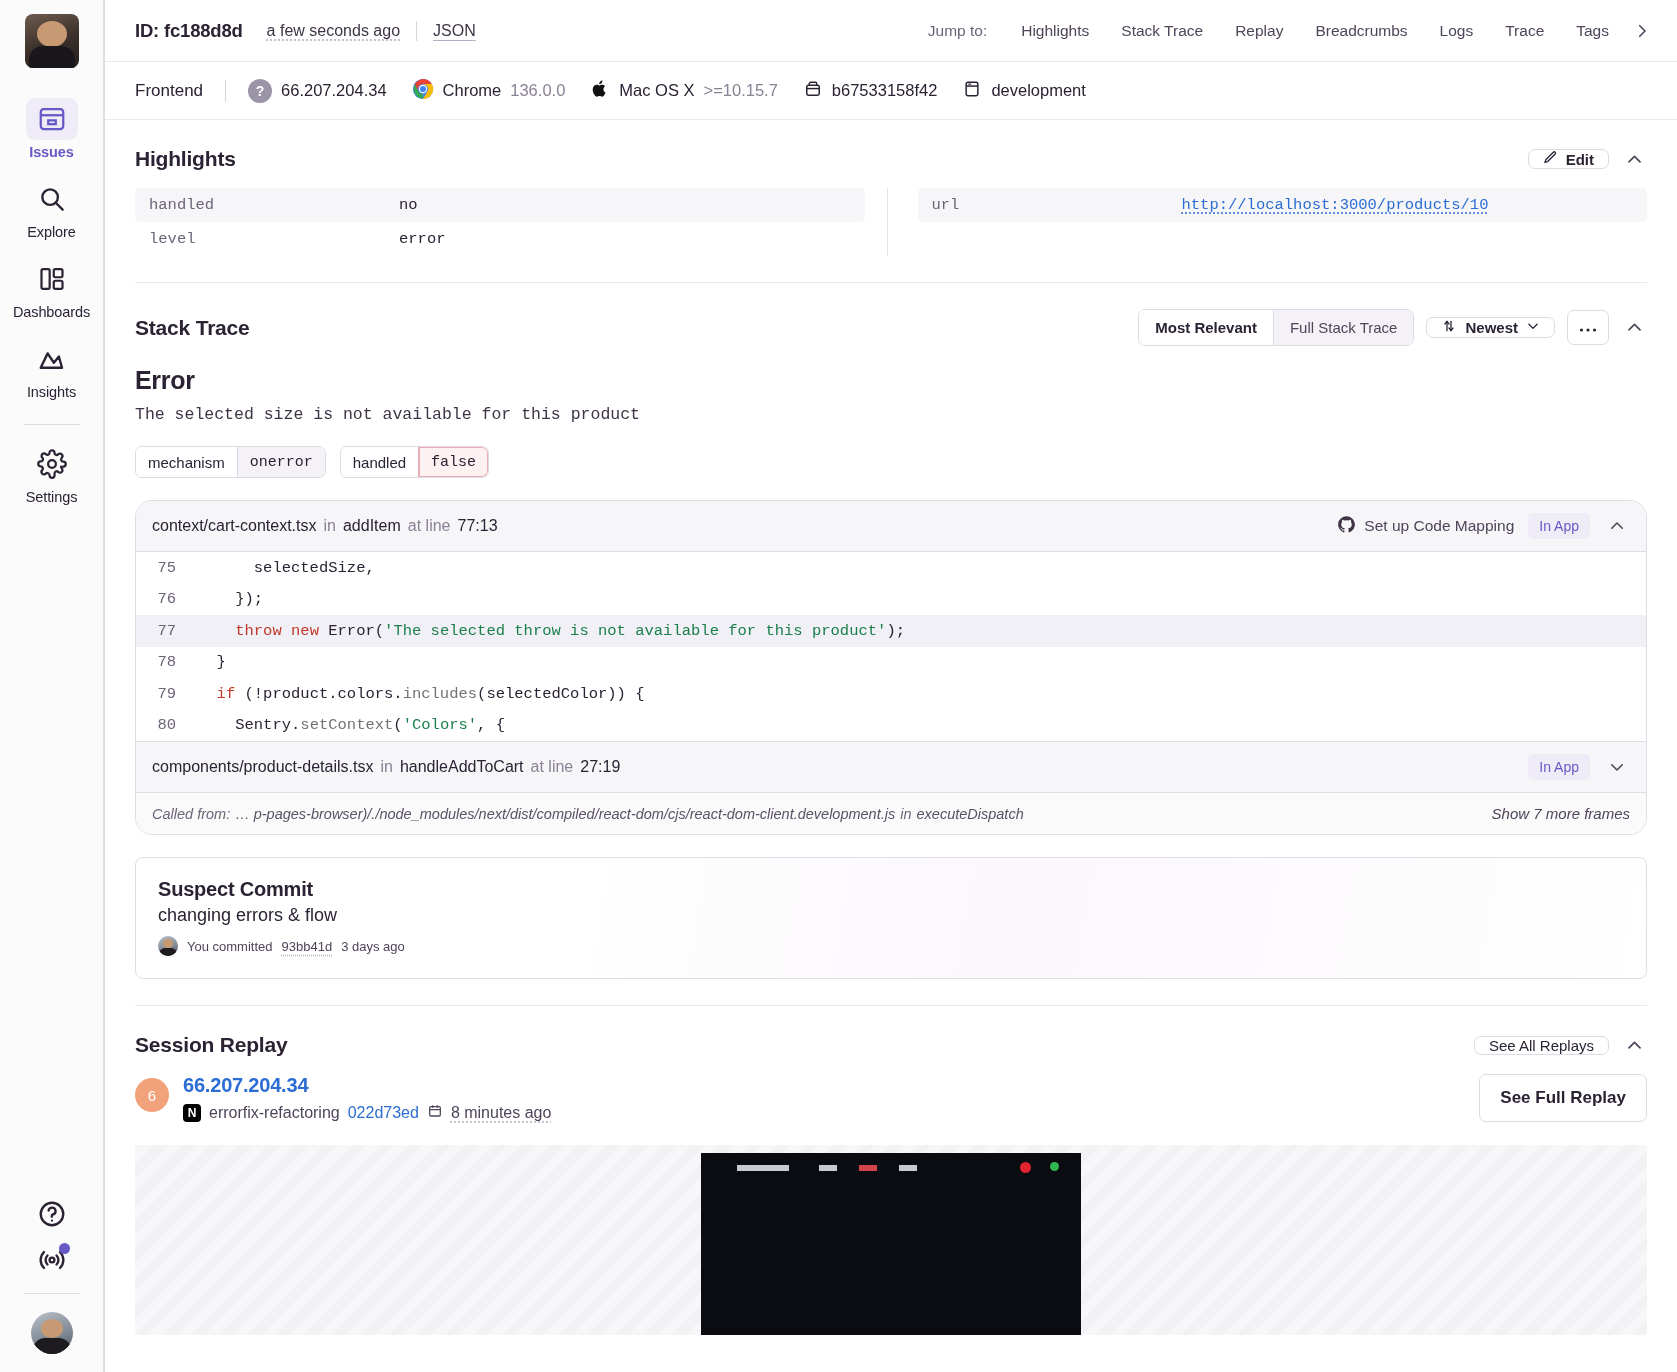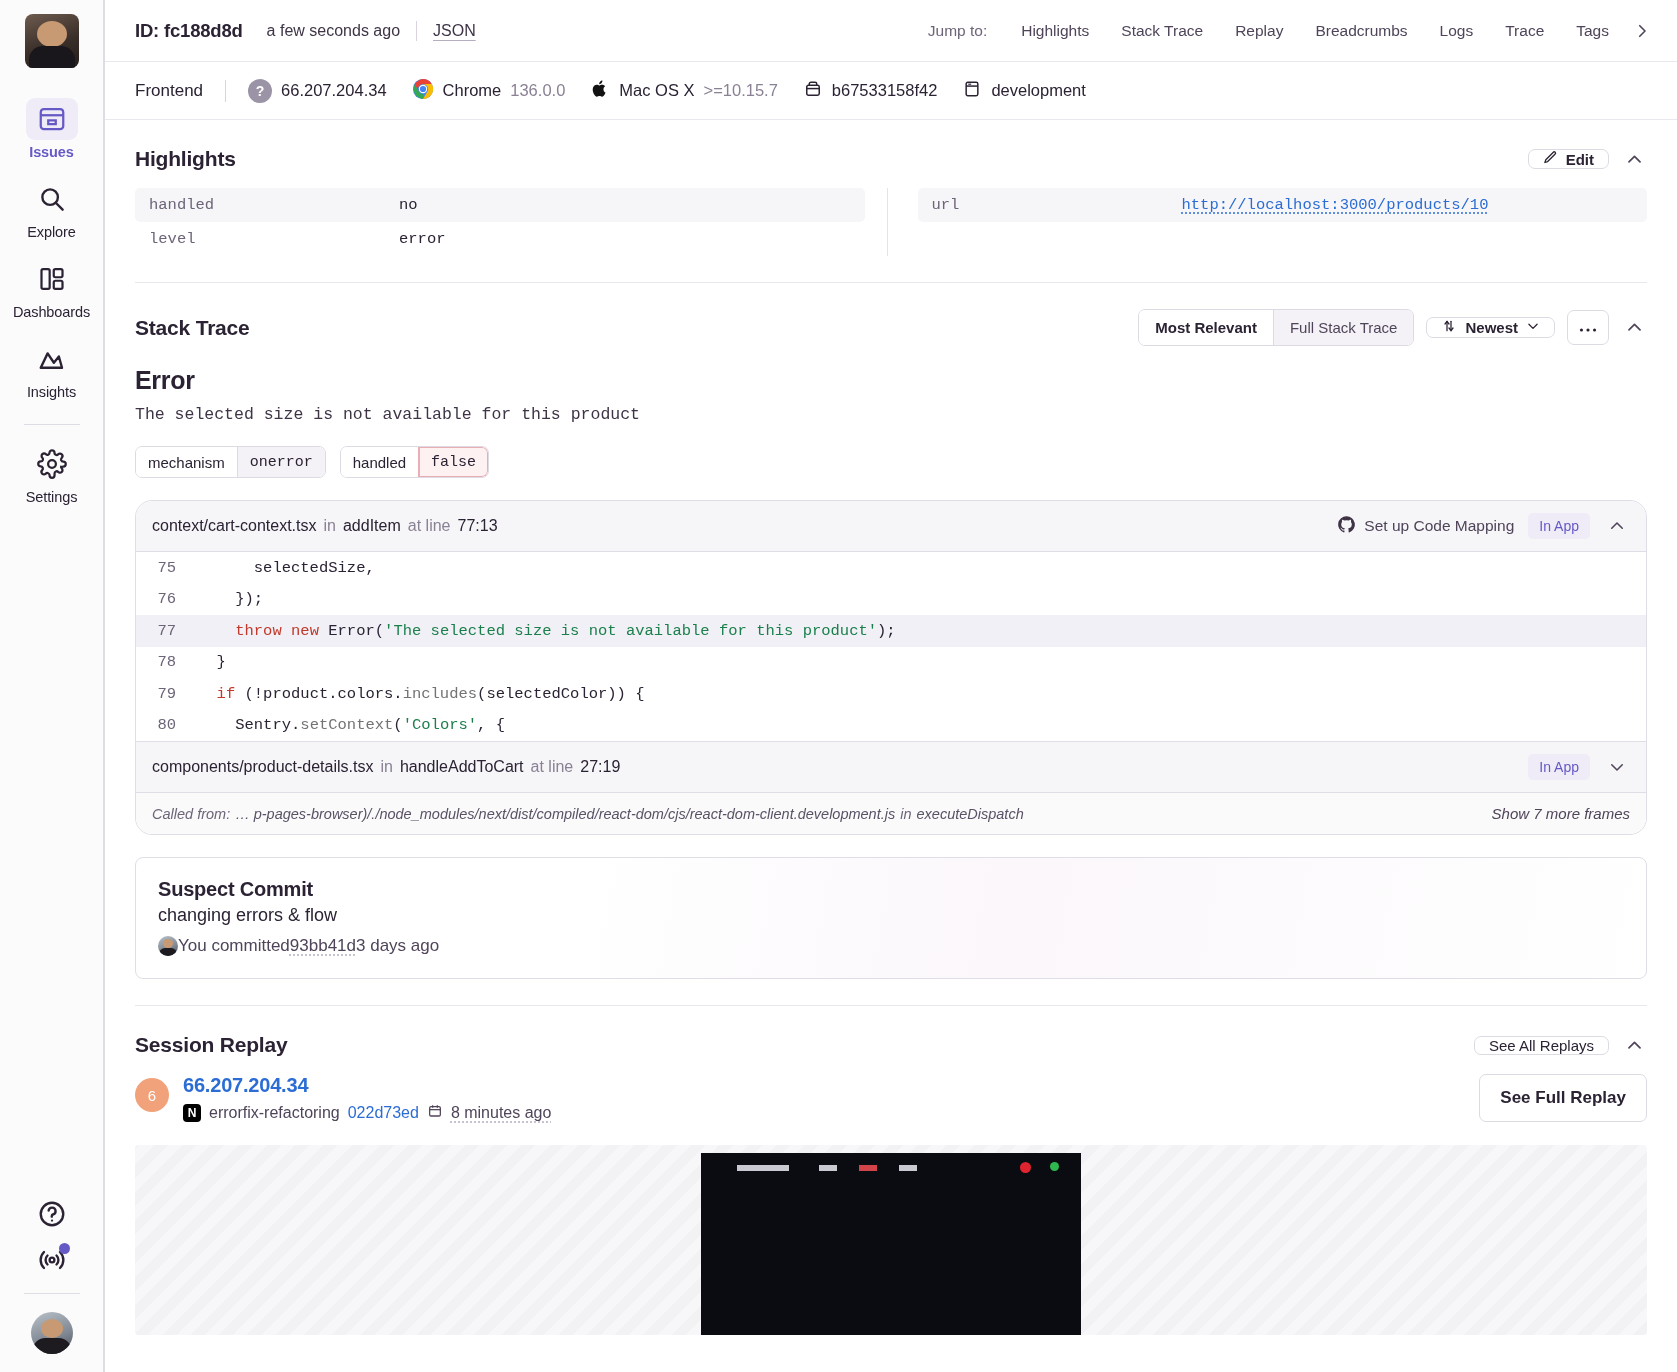--- a/index.html
+++ b/index.html
@@ -83,7 +83,7 @@
   .id-label{ font-size:18.5px; font-weight:700; color:#2b2233; letter-spacing:-0.2px;}
   .id-time{
     font-size:16px; color:#3e3446; margin-left:24px;
-    text-decoration-style: dotted;
+    text-decoration: underline; text-decoration-style: dotted;
     text-underline-offset: 4px; text-decoration-color:#b5aec0; cursor:pointer;
   }
   .id-divider{ width:1px; height:20px; background:#d8d3df; margin:0 16px; }

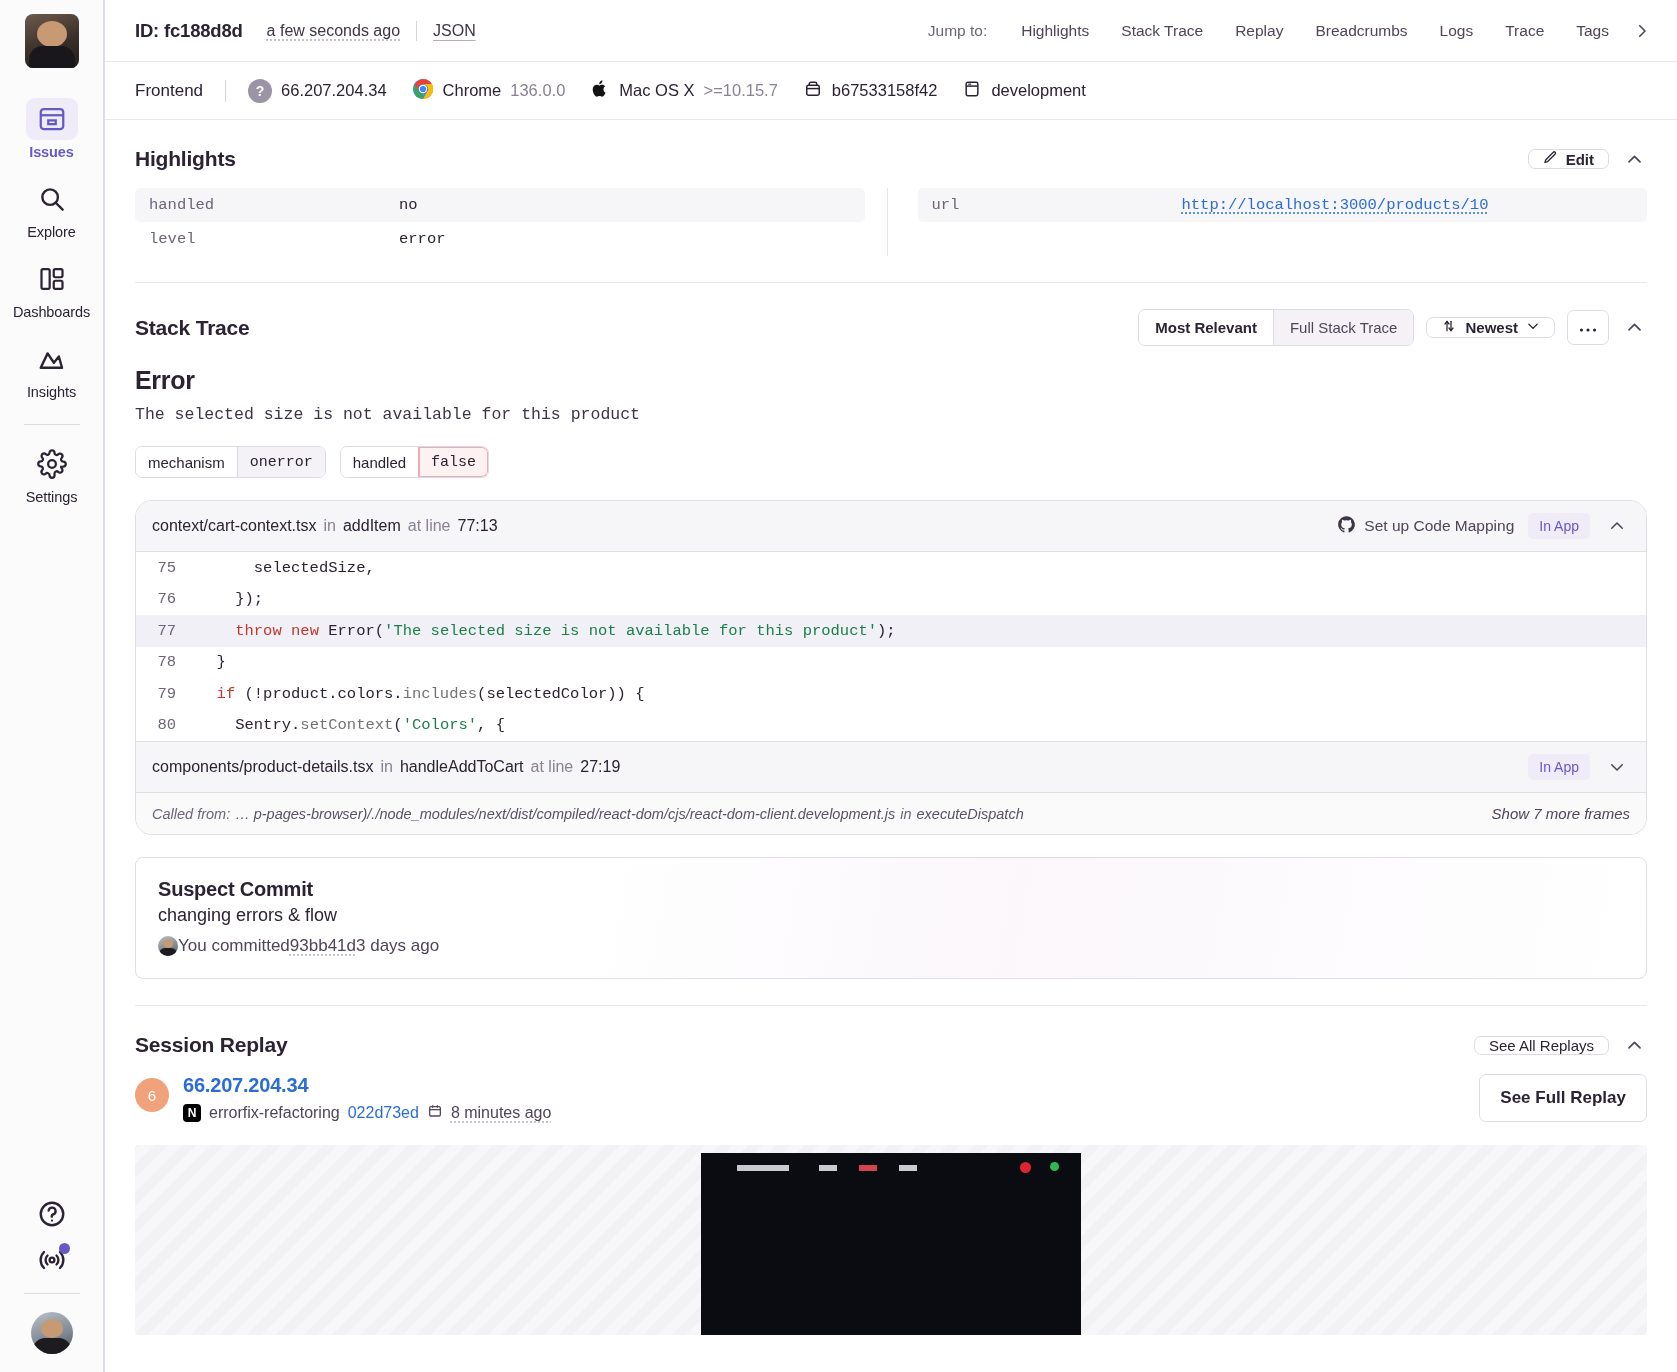--- a/index.html
+++ b/index.html
@@ -550,7 +550,7 @@
             </div>
             <div class="cline hit">
               <span class="cnum">77</span>
-              <span class="ctext"><span>    </span><span class="kw">throw</span> <span class="kw">new</span> Error(<span class="str">'The selected size is not available for this product'</span>);</span>
+              <span class="ctext"><span>    </span><span class="kw">throw</span> <span class="kw">new</span> Error(<span class="str">'The selected throw is not available for this product'</span>);</span>
             </div>
             <div class="cline">
               <span class="cnum">78</span>

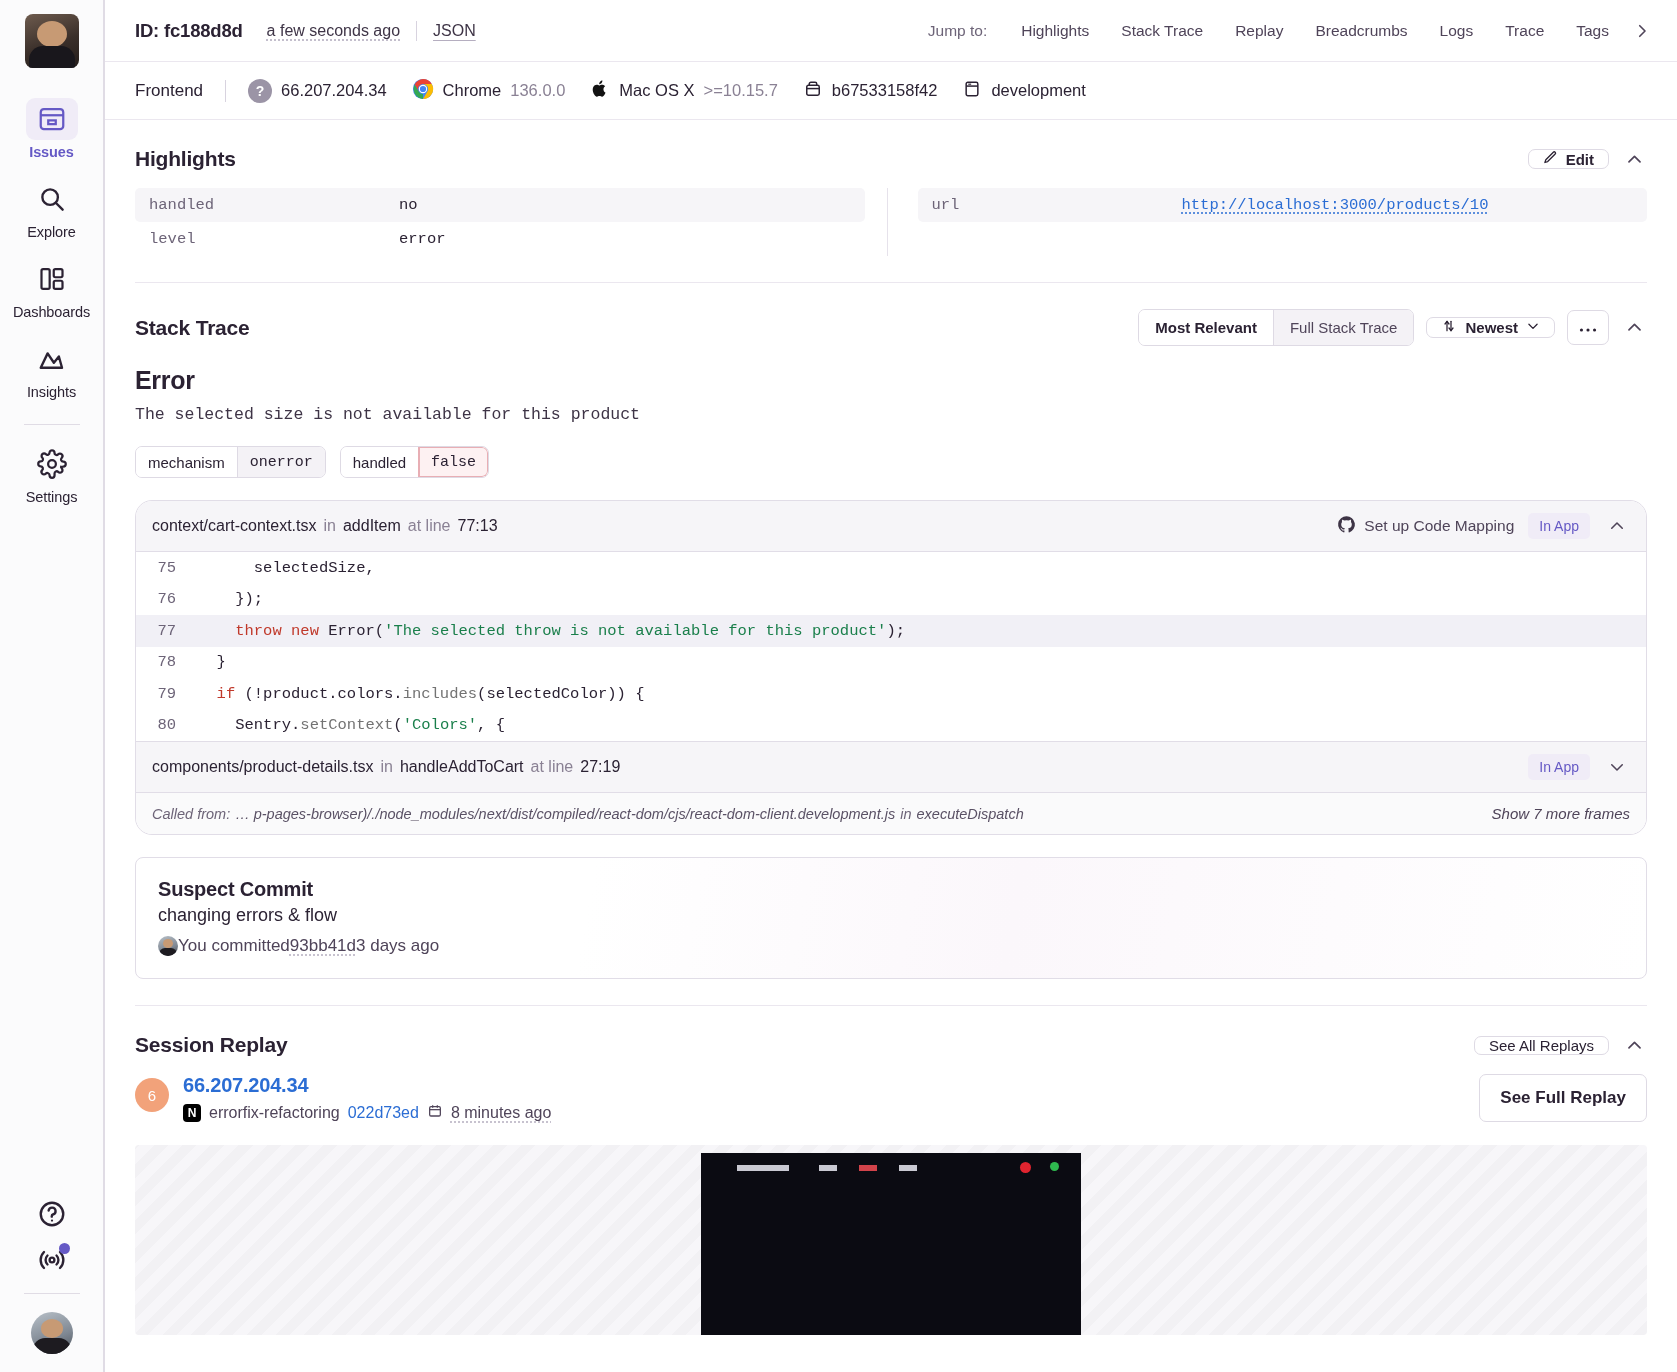--- a/index.html
+++ b/index.html
@@ -202,7 +202,7 @@
   }
   .suspect-t{ font-size:20px; font-weight:700; color:#2b2233; letter-spacing:-0.2px;}
   .suspect-s{ font-size:18px; color:#2b2233; margin-top:4px; }
-  .suspect-m{ display:flex; align-items:center; margin-top:10px; font-size:17px; color:#4f4459;}
+  .suspect-m{ display:flex; align-items:center; gap:9px; margin-top:10px; font-size:13px; color:#4f4459;}
   .mini-av{
     width:20px; height:20px; border-radius:50%; flex:0 0 20px;
     background: linear-gradient(160deg,#b9c1c9 0%,#7e8792 60%,#3b4047 100%);

